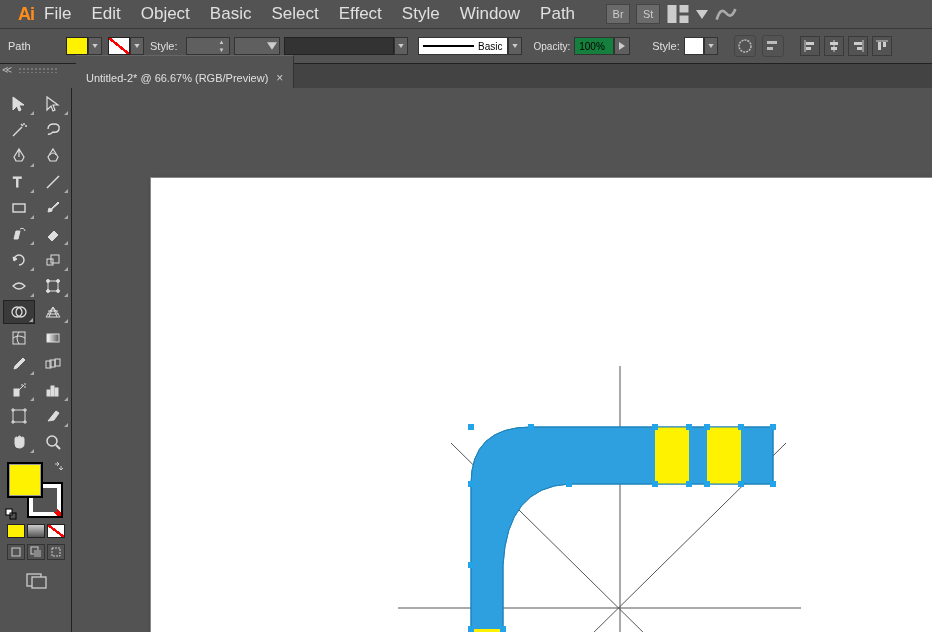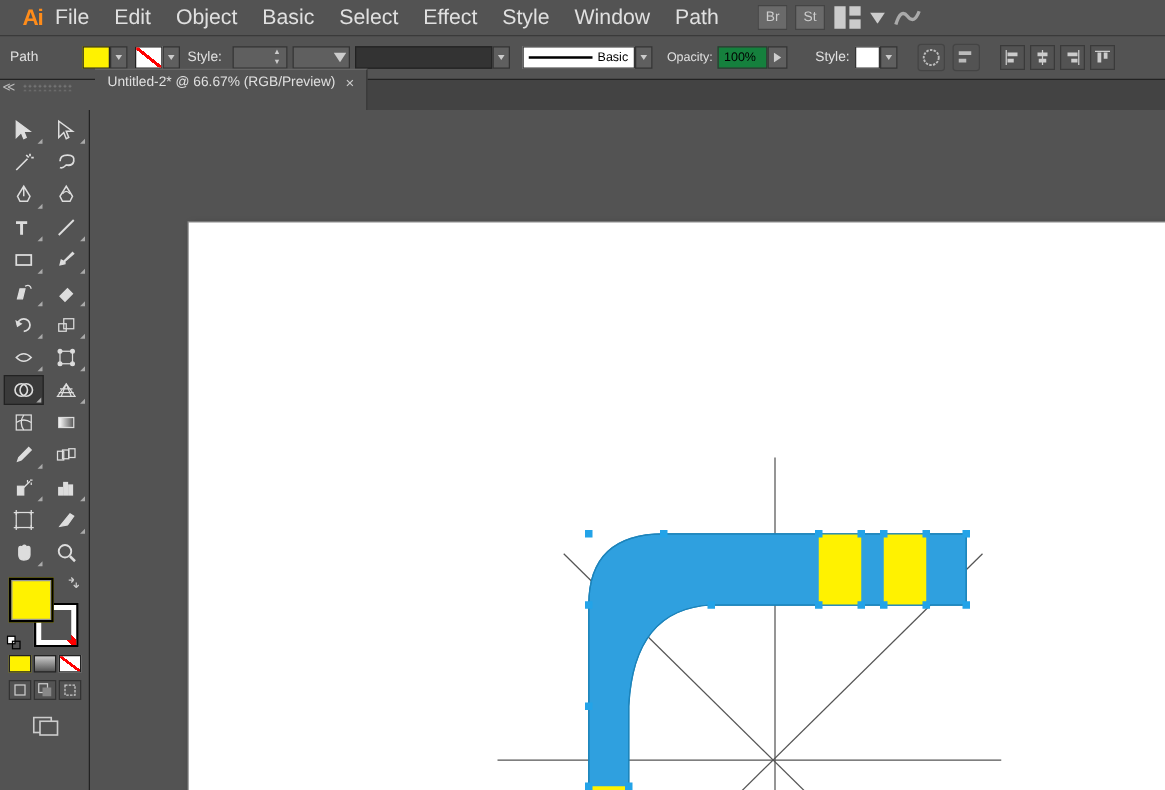--- a/index.html
+++ b/index.html
@@ -44,7 +44,7 @@
 
   
   .tab-strip { position:absolute; left:76px; top:64px; right:0; height:24px; background:#434343; display:flex; align-items:flex-end;}
-  .tab { height:22px; background:#535353; color:#e0e0e0; font-size:11px; padding:16px 10px; display:flex; align-items:flex-end; border-top:1px solid #666; border-right:1px solid #333; gap:8px;}
+  .tab { height:22px; background:#535353; color:#e0e0e0; font-size:11px; padding:16px 10px; display:flex; align-items:flex-start; border-top:1px solid #666; border-right:1px solid #333; gap:8px;}
   .tab .close { color:#ccc; font-size:12px; line-height:1; }
   .panel-collapse { position:absolute; left:0px; top:64px; width:14px; height:14px; font-size:10px; color:#bbb; text-align:center;}
   .grip-dots { position:absolute; left:18px; top:67px; width:40px; height:6px;

